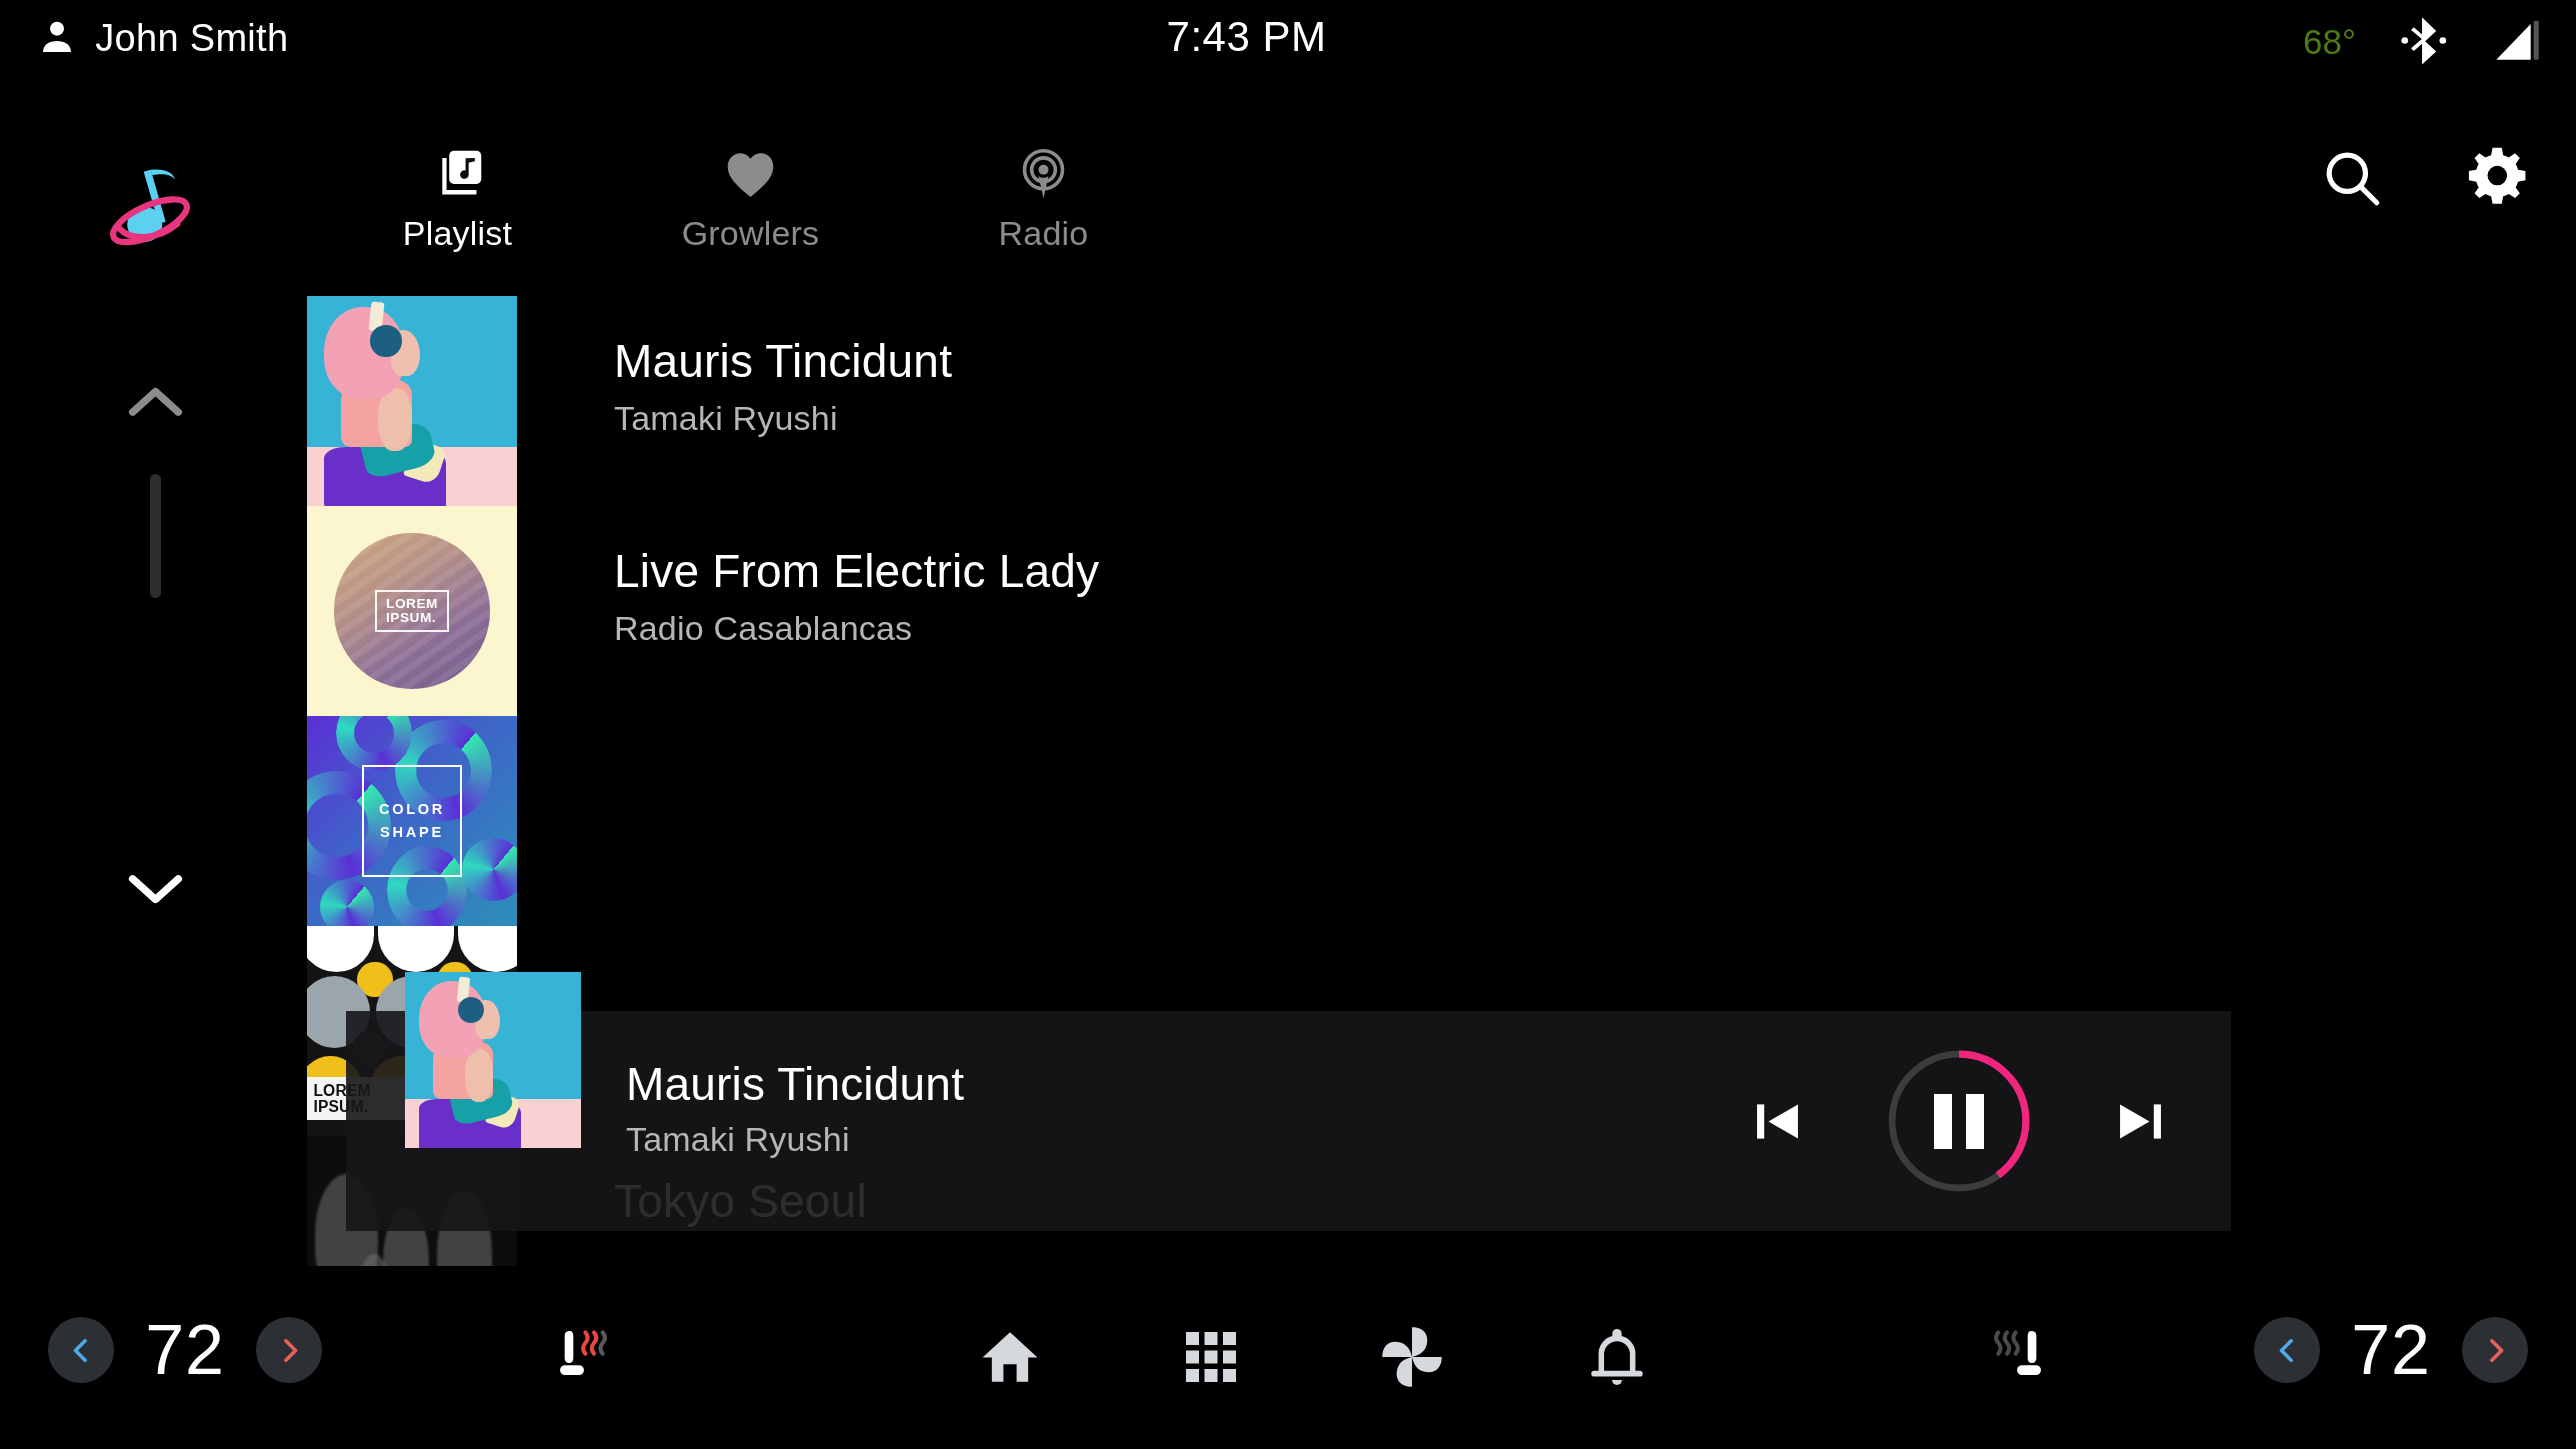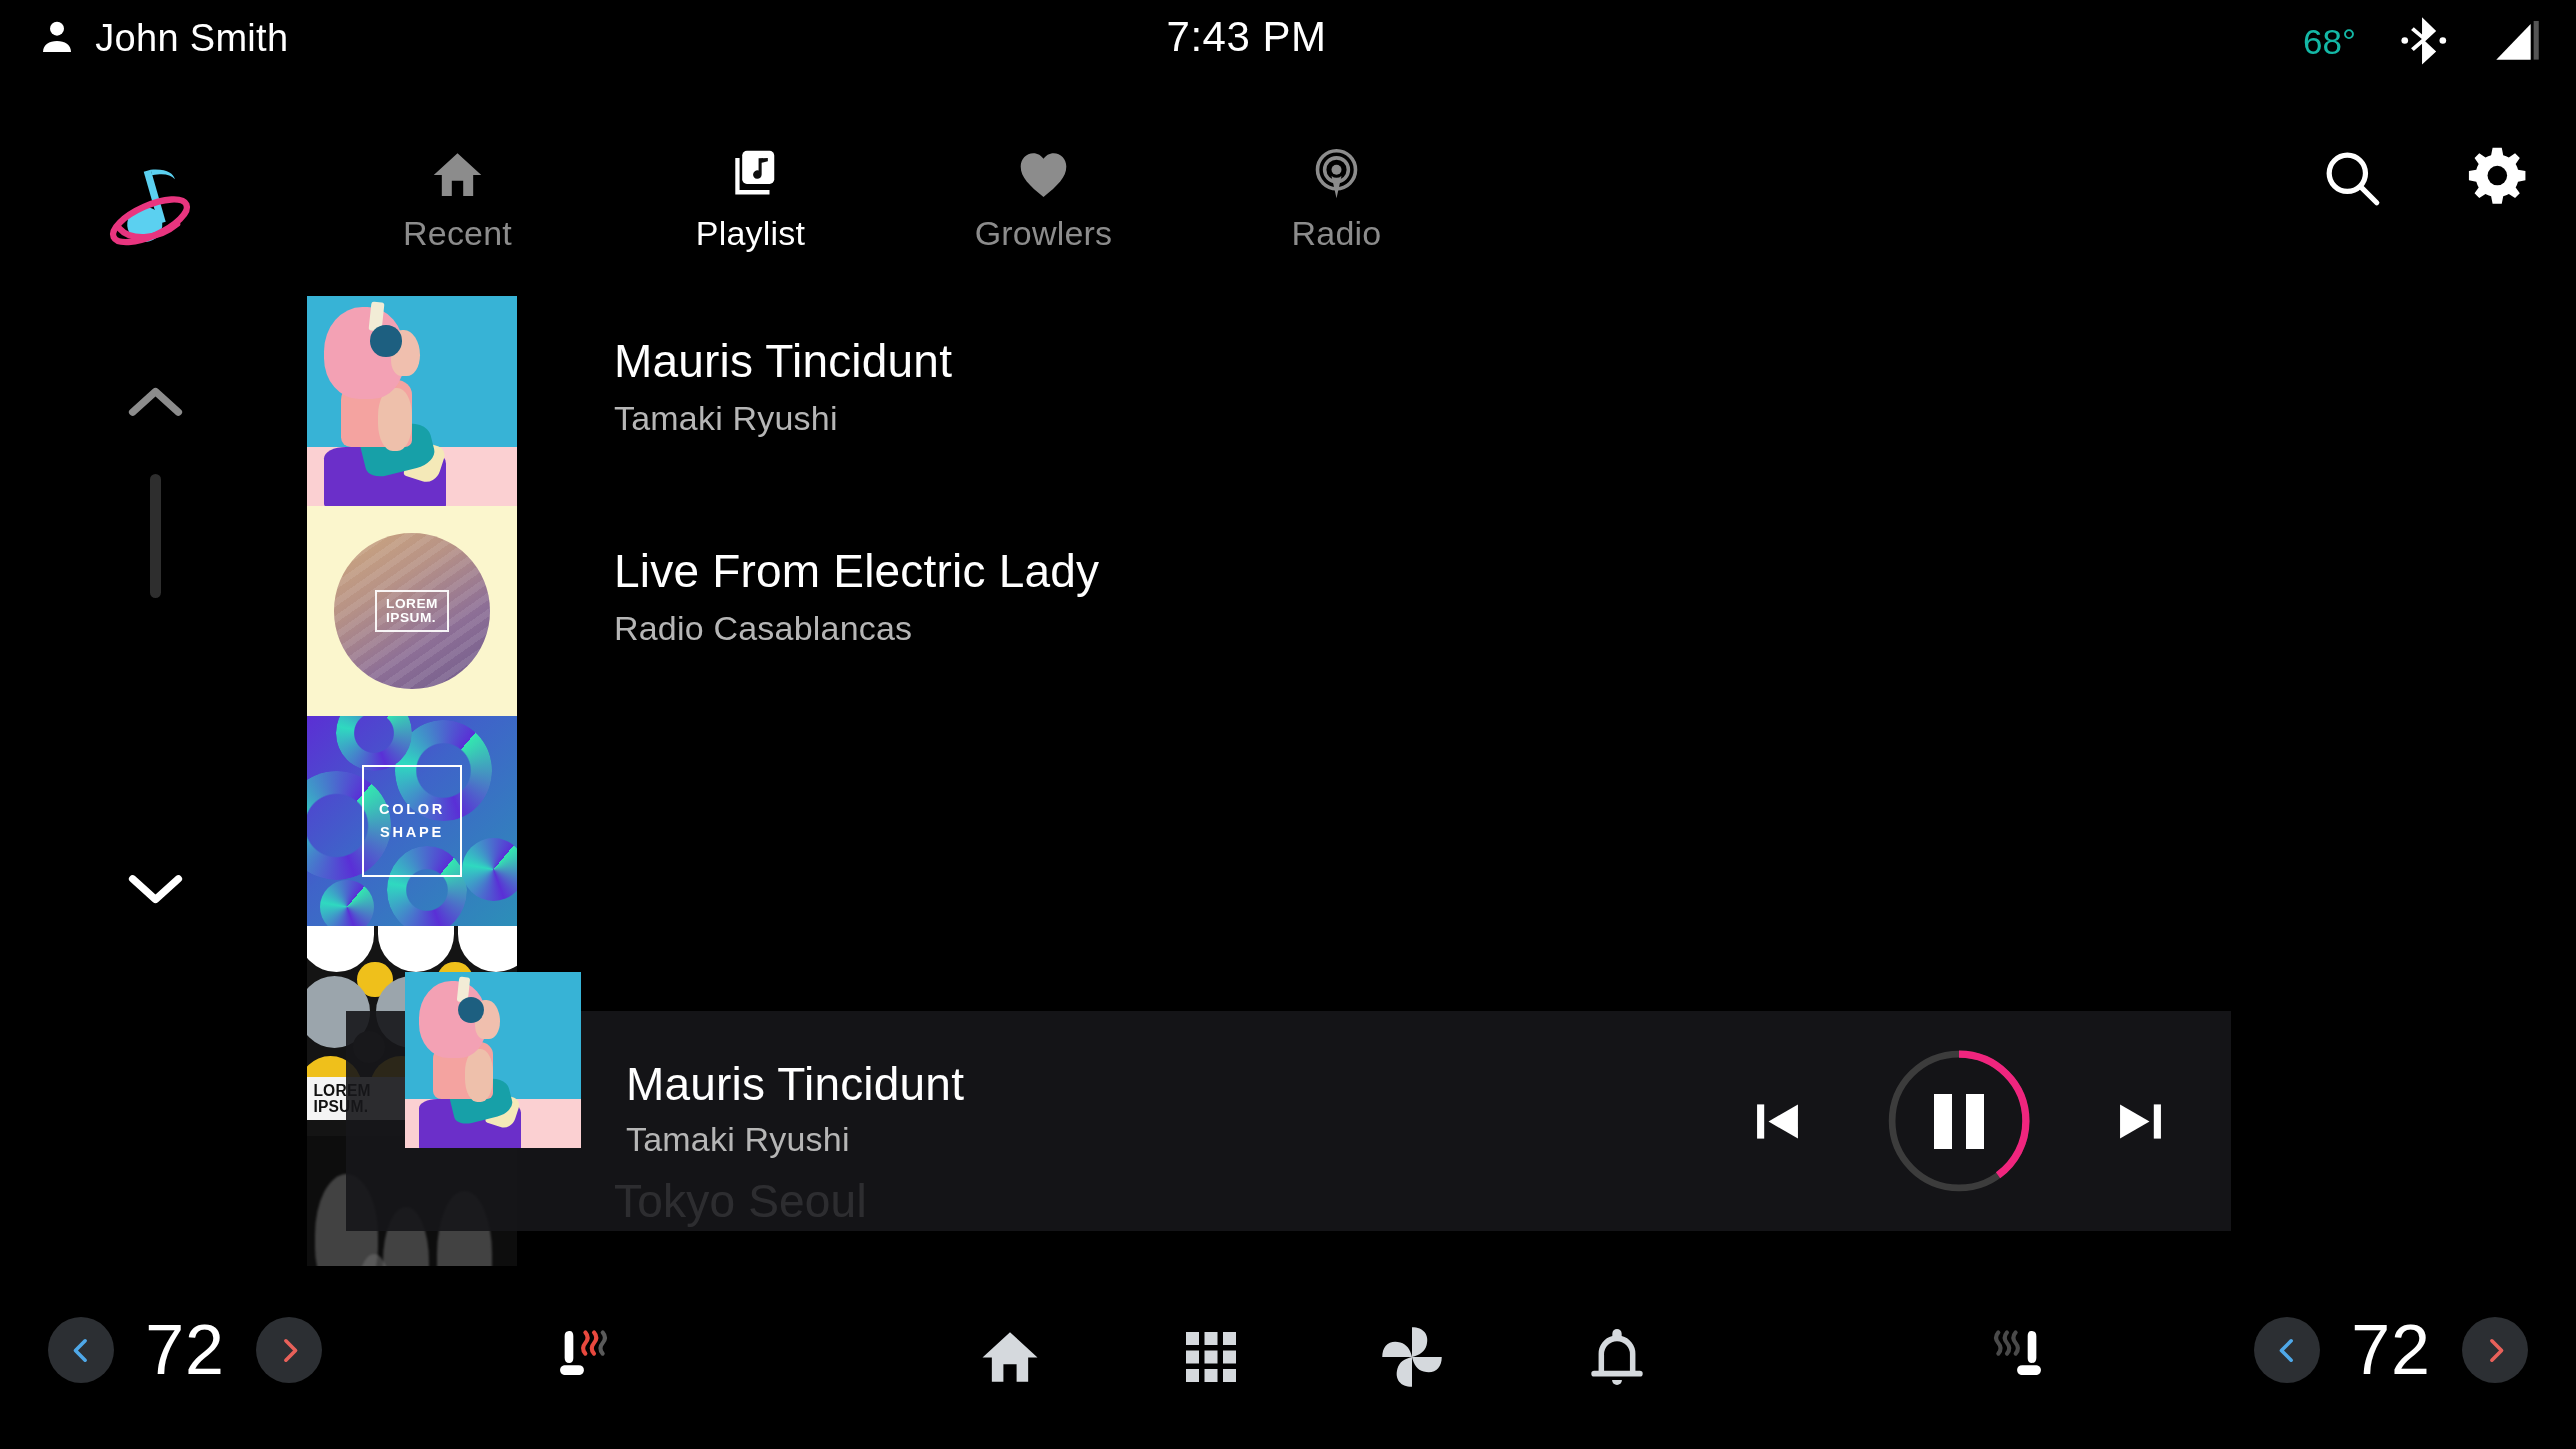--- a/index.html
+++ b/index.html
@@ -18,7 +18,7 @@
   #clock { position:absolute; left:0; top:12.8px; width:2493px; text-align:center;
            color:#fff; font-size:42px; font-weight:400; letter-spacing:0.5px; }
   #status-right { position:absolute; right:33px; top:14.6px; display:flex; align-items:center; gap:44px; }
-  #outside-temp { color:#14b8a6; font-size:35px; }
+  #outside-temp { color:#4d7c0f; font-size:35px; }
 
   
   #tab-bar { position:absolute; left:0; top:137px; width:2576px; height:128px; }

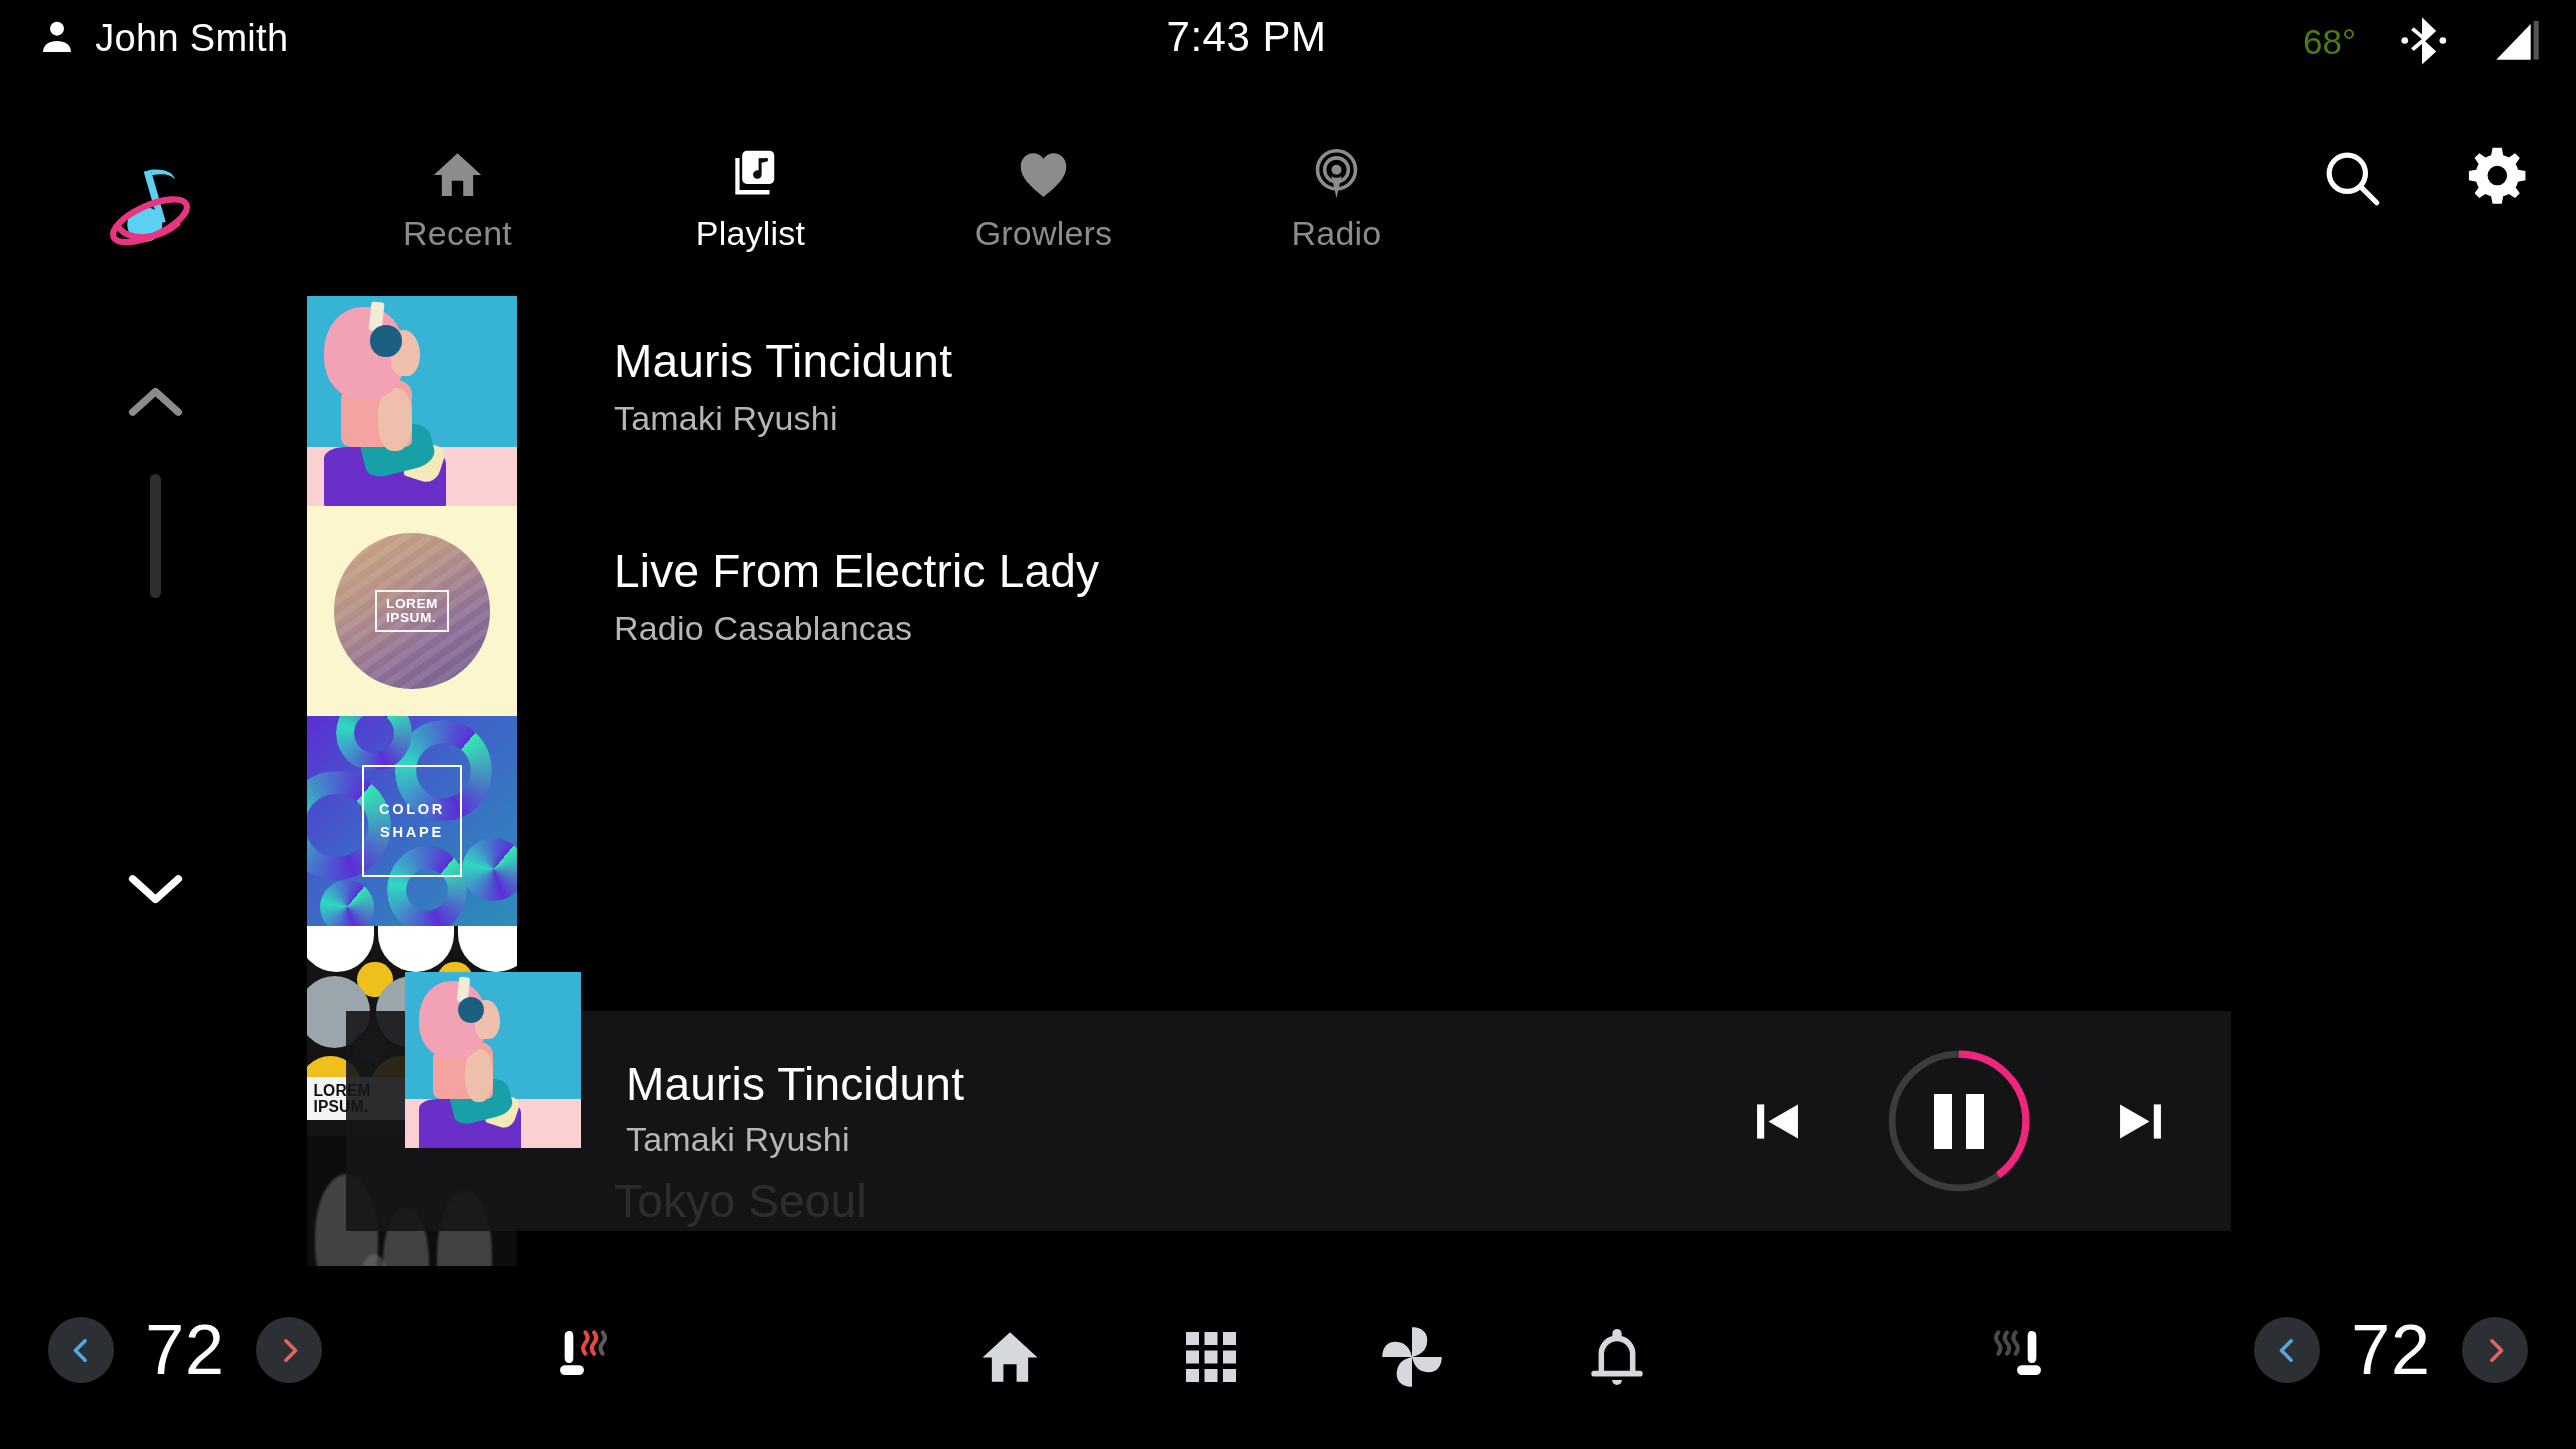--- a/index.html
+++ b/index.html
@@ -193,14 +193,6 @@
 
     <div id="tabs">
 
-      <div class="tab inactive">
-        <span class="tab-icon">
-          <svg width="57" height="57" viewBox="0 0 24 24">
-            <path d="M12 3 L22 12.2 H18.6 V21 H14.4 V14.6 H9.6 V21 H5.4 V12.2 H2 Z" fill="#8c8c8c"></path>
-          </svg>
-        </span>
-        <span class="tab-label">Recent</span>
-      </div>
 
       <div class="tab active">
         <span class="tab-icon">

